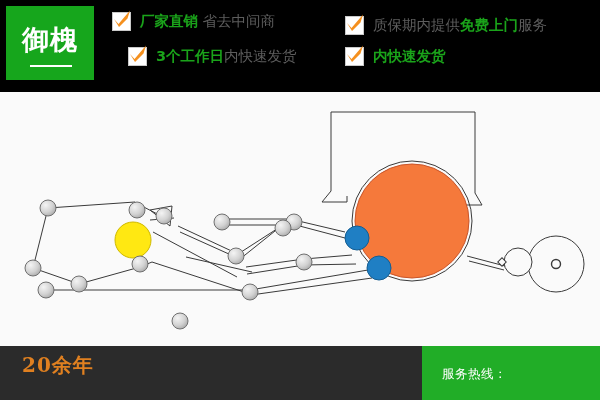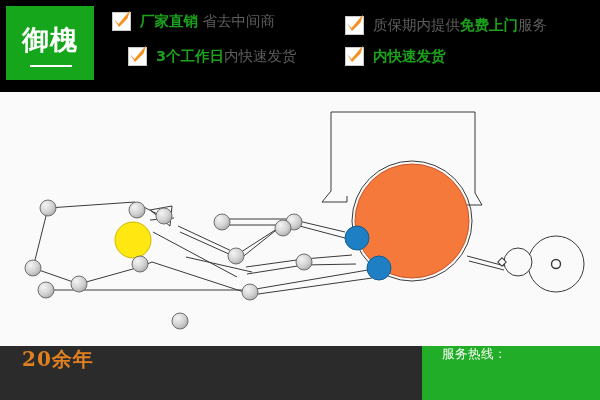--- a/index.html
+++ b/index.html
@@ -93,7 +93,7 @@
   #footer-slogan {
     position: absolute;
     left: 22px; top: 0; height: 38px;
-    display: flex; align-items: flex-start;
+    display: flex; align-items: center;
     white-space: nowrap;
     font-family: "DejaVu Serif", "Liberation Serif", serif;
     font-size: 20px;

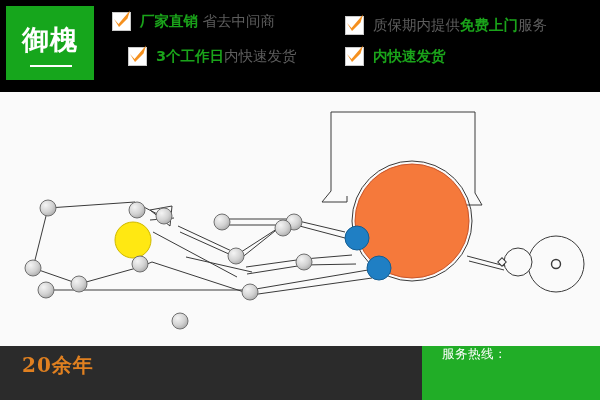--- a/index.html
+++ b/index.html
@@ -114,7 +114,7 @@
     display: flex;
     flex-direction: column;
     align-items: flex-start;
-    justify-content: space-between;
+    justify-content: center;
     padding-left: 20px;
     box-sizing: border-box;
   }

